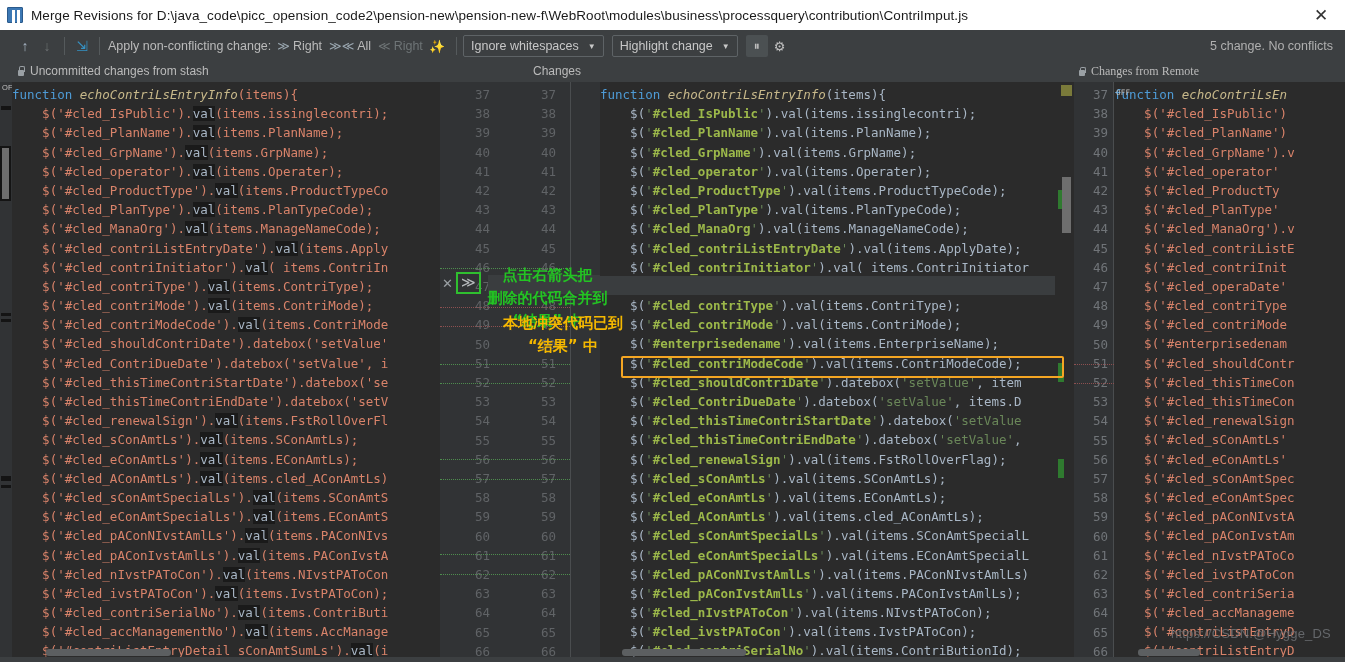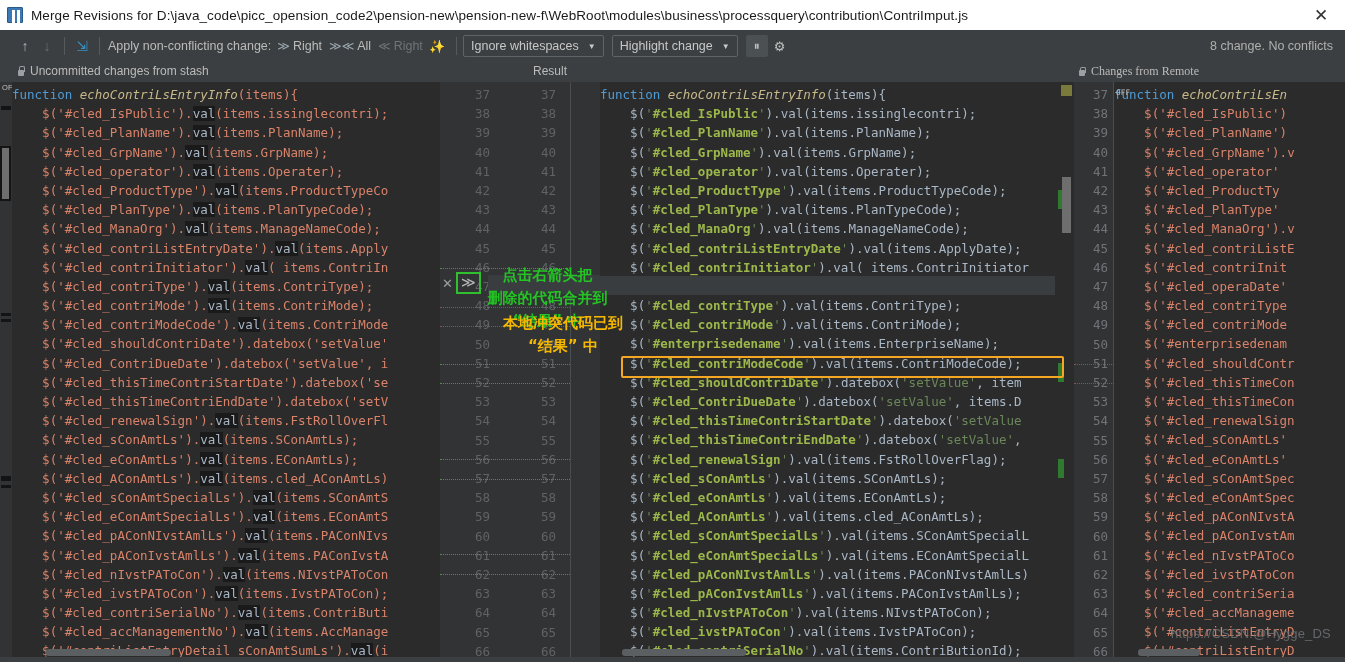--- a/index.html
+++ b/index.html
@@ -255,7 +255,7 @@
   <div class="tb-btn2">⏸</div>
   <div class="tb-gear">⚙</div>
 
-  <div class="tb-right">8 change. No conflicts</div>
+  <div class="tb-right">5 change. No conflicts</div>
 </div>
 
 <div class="captions">

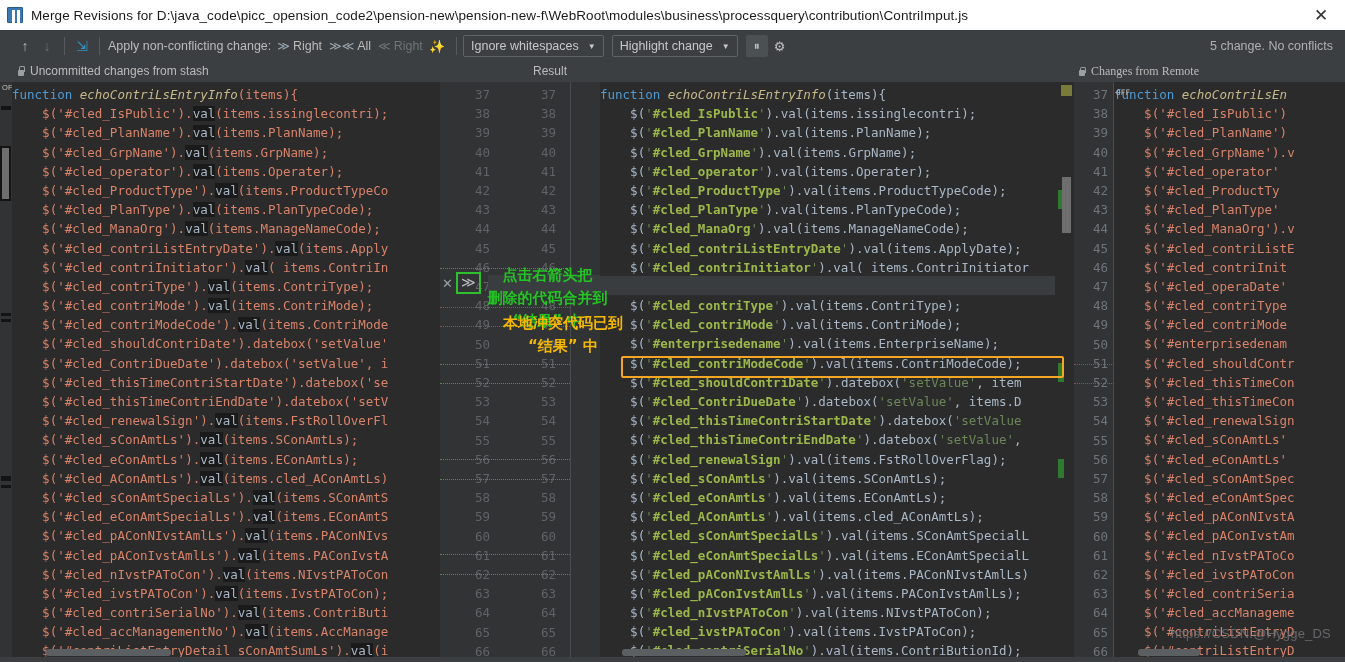--- a/index.html
+++ b/index.html
@@ -264,7 +264,7 @@
     <span>Uncommitted changes from stash</span>
   </div>
   <div class="cap cap-mid">
-    <span>Result</span>
+    <span>Changes</span>
   </div>
   <div class="cap cap-right">
     <span class="lock"></span>

